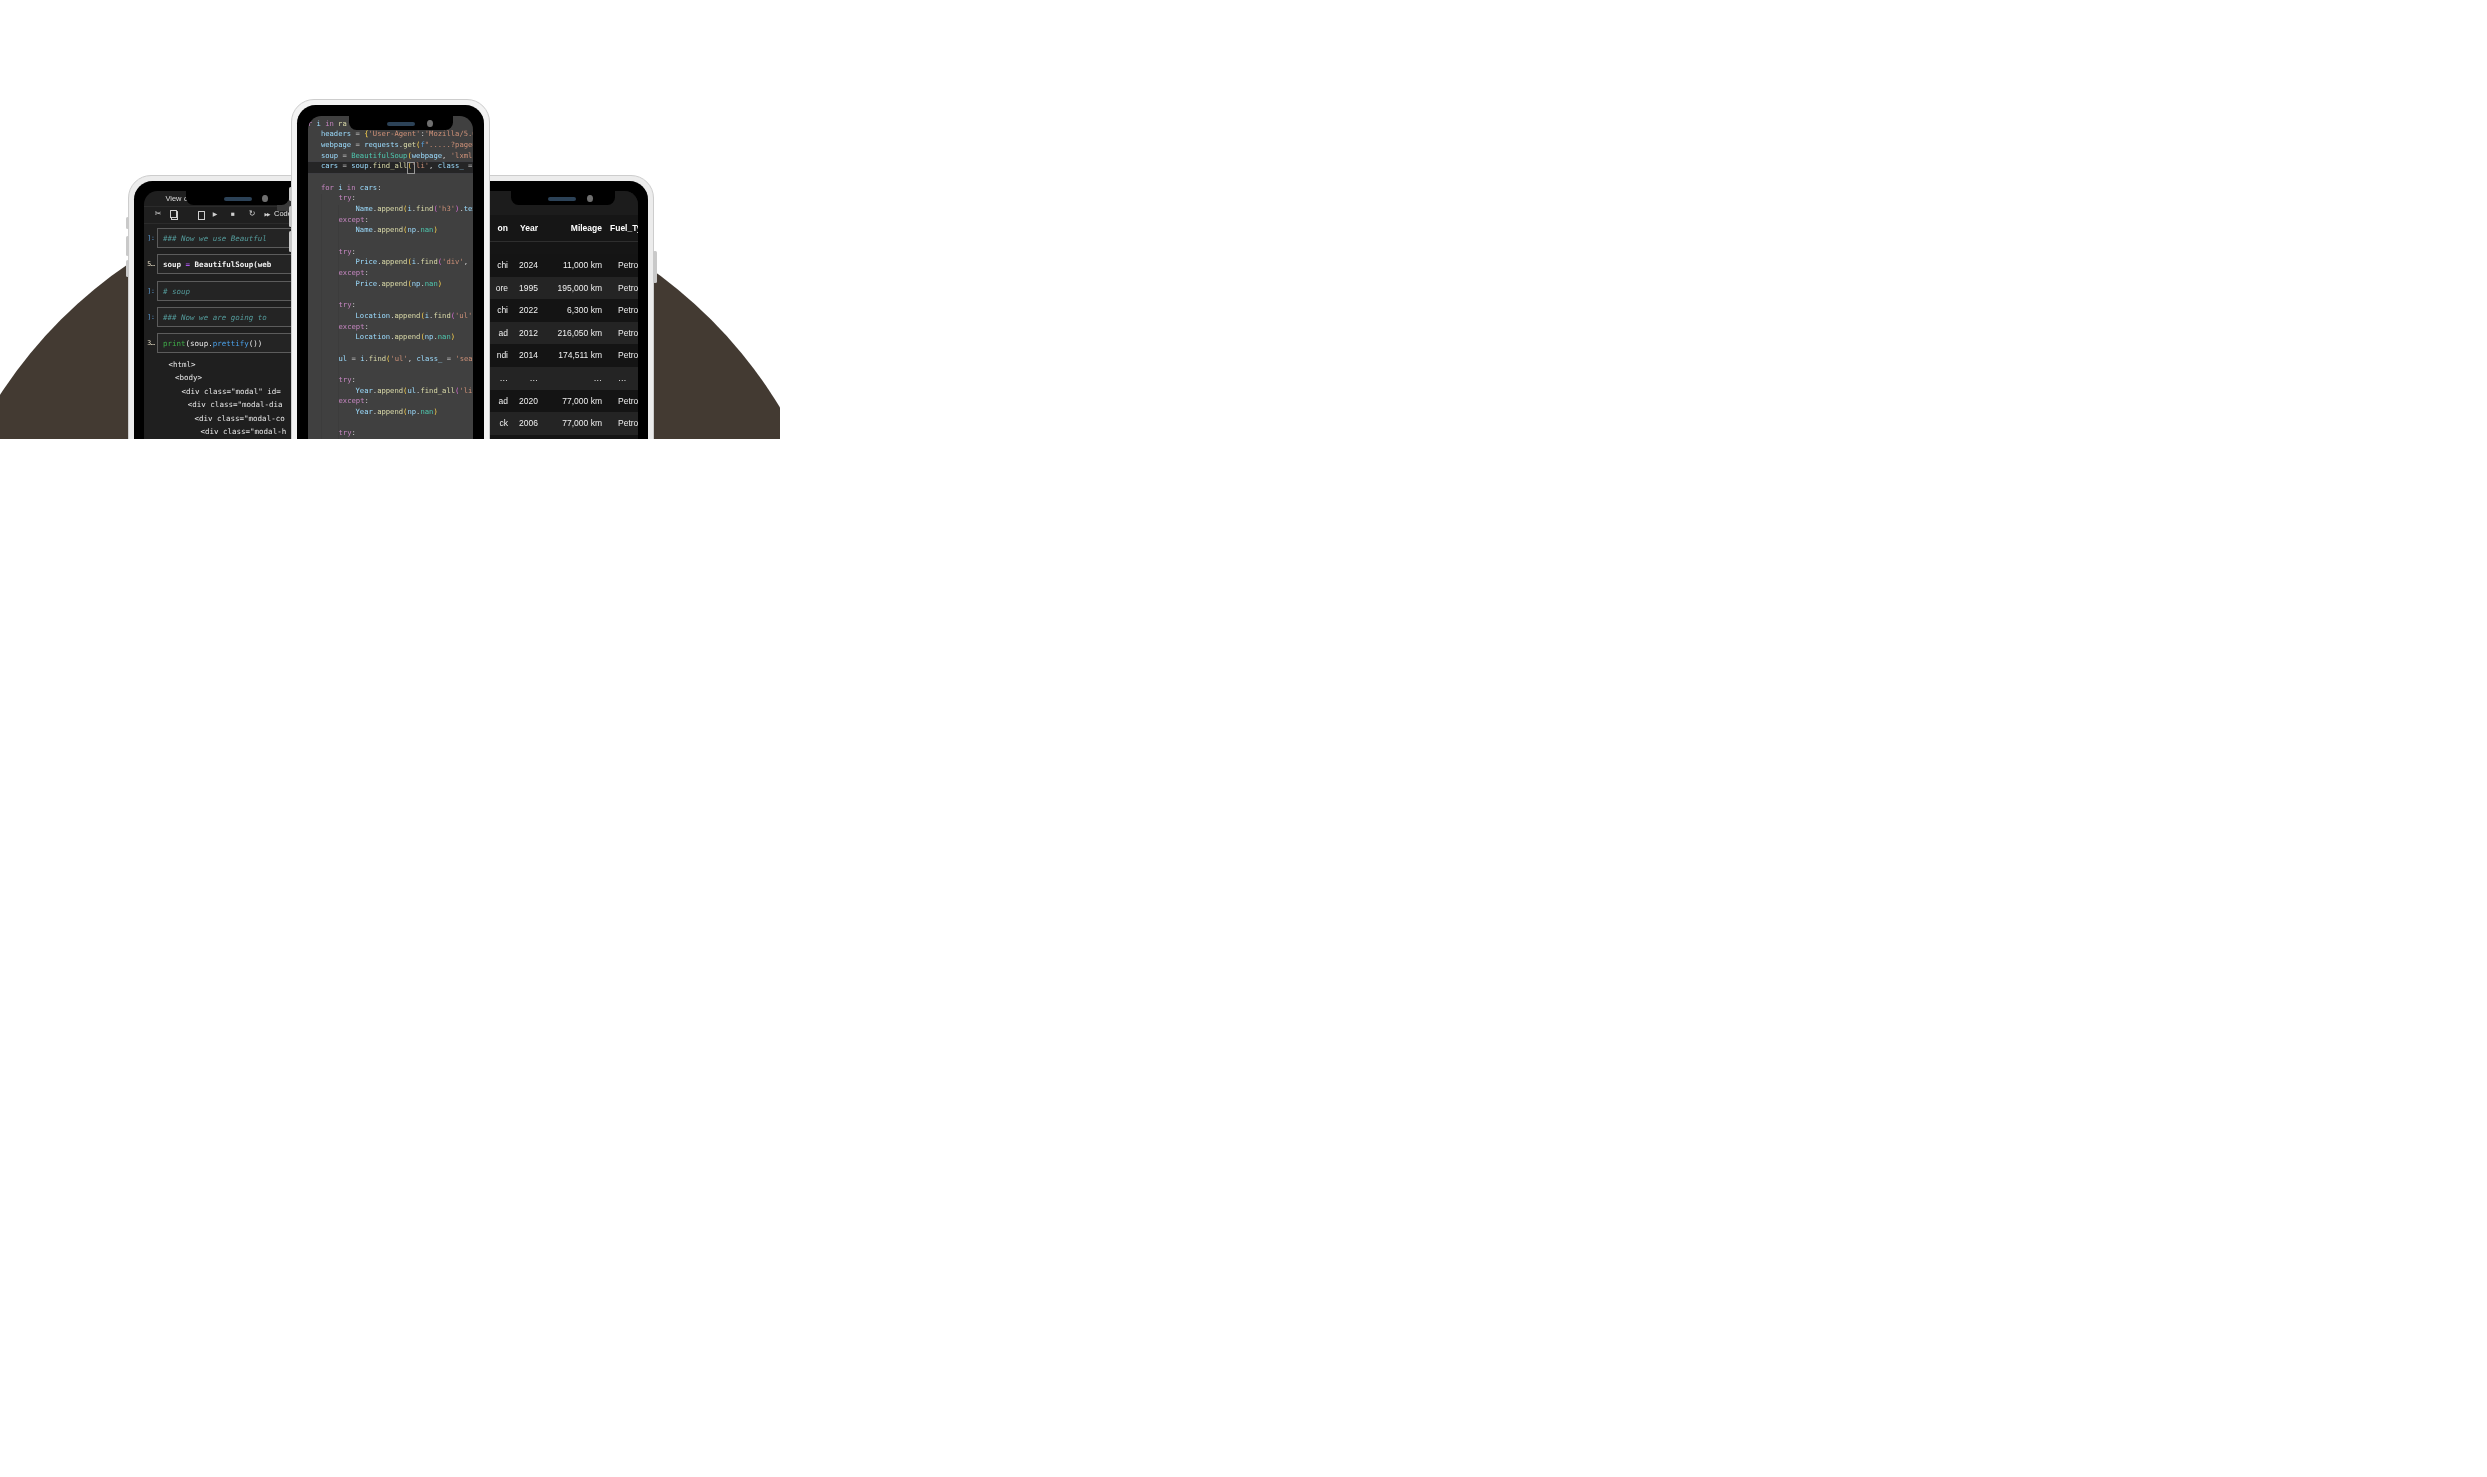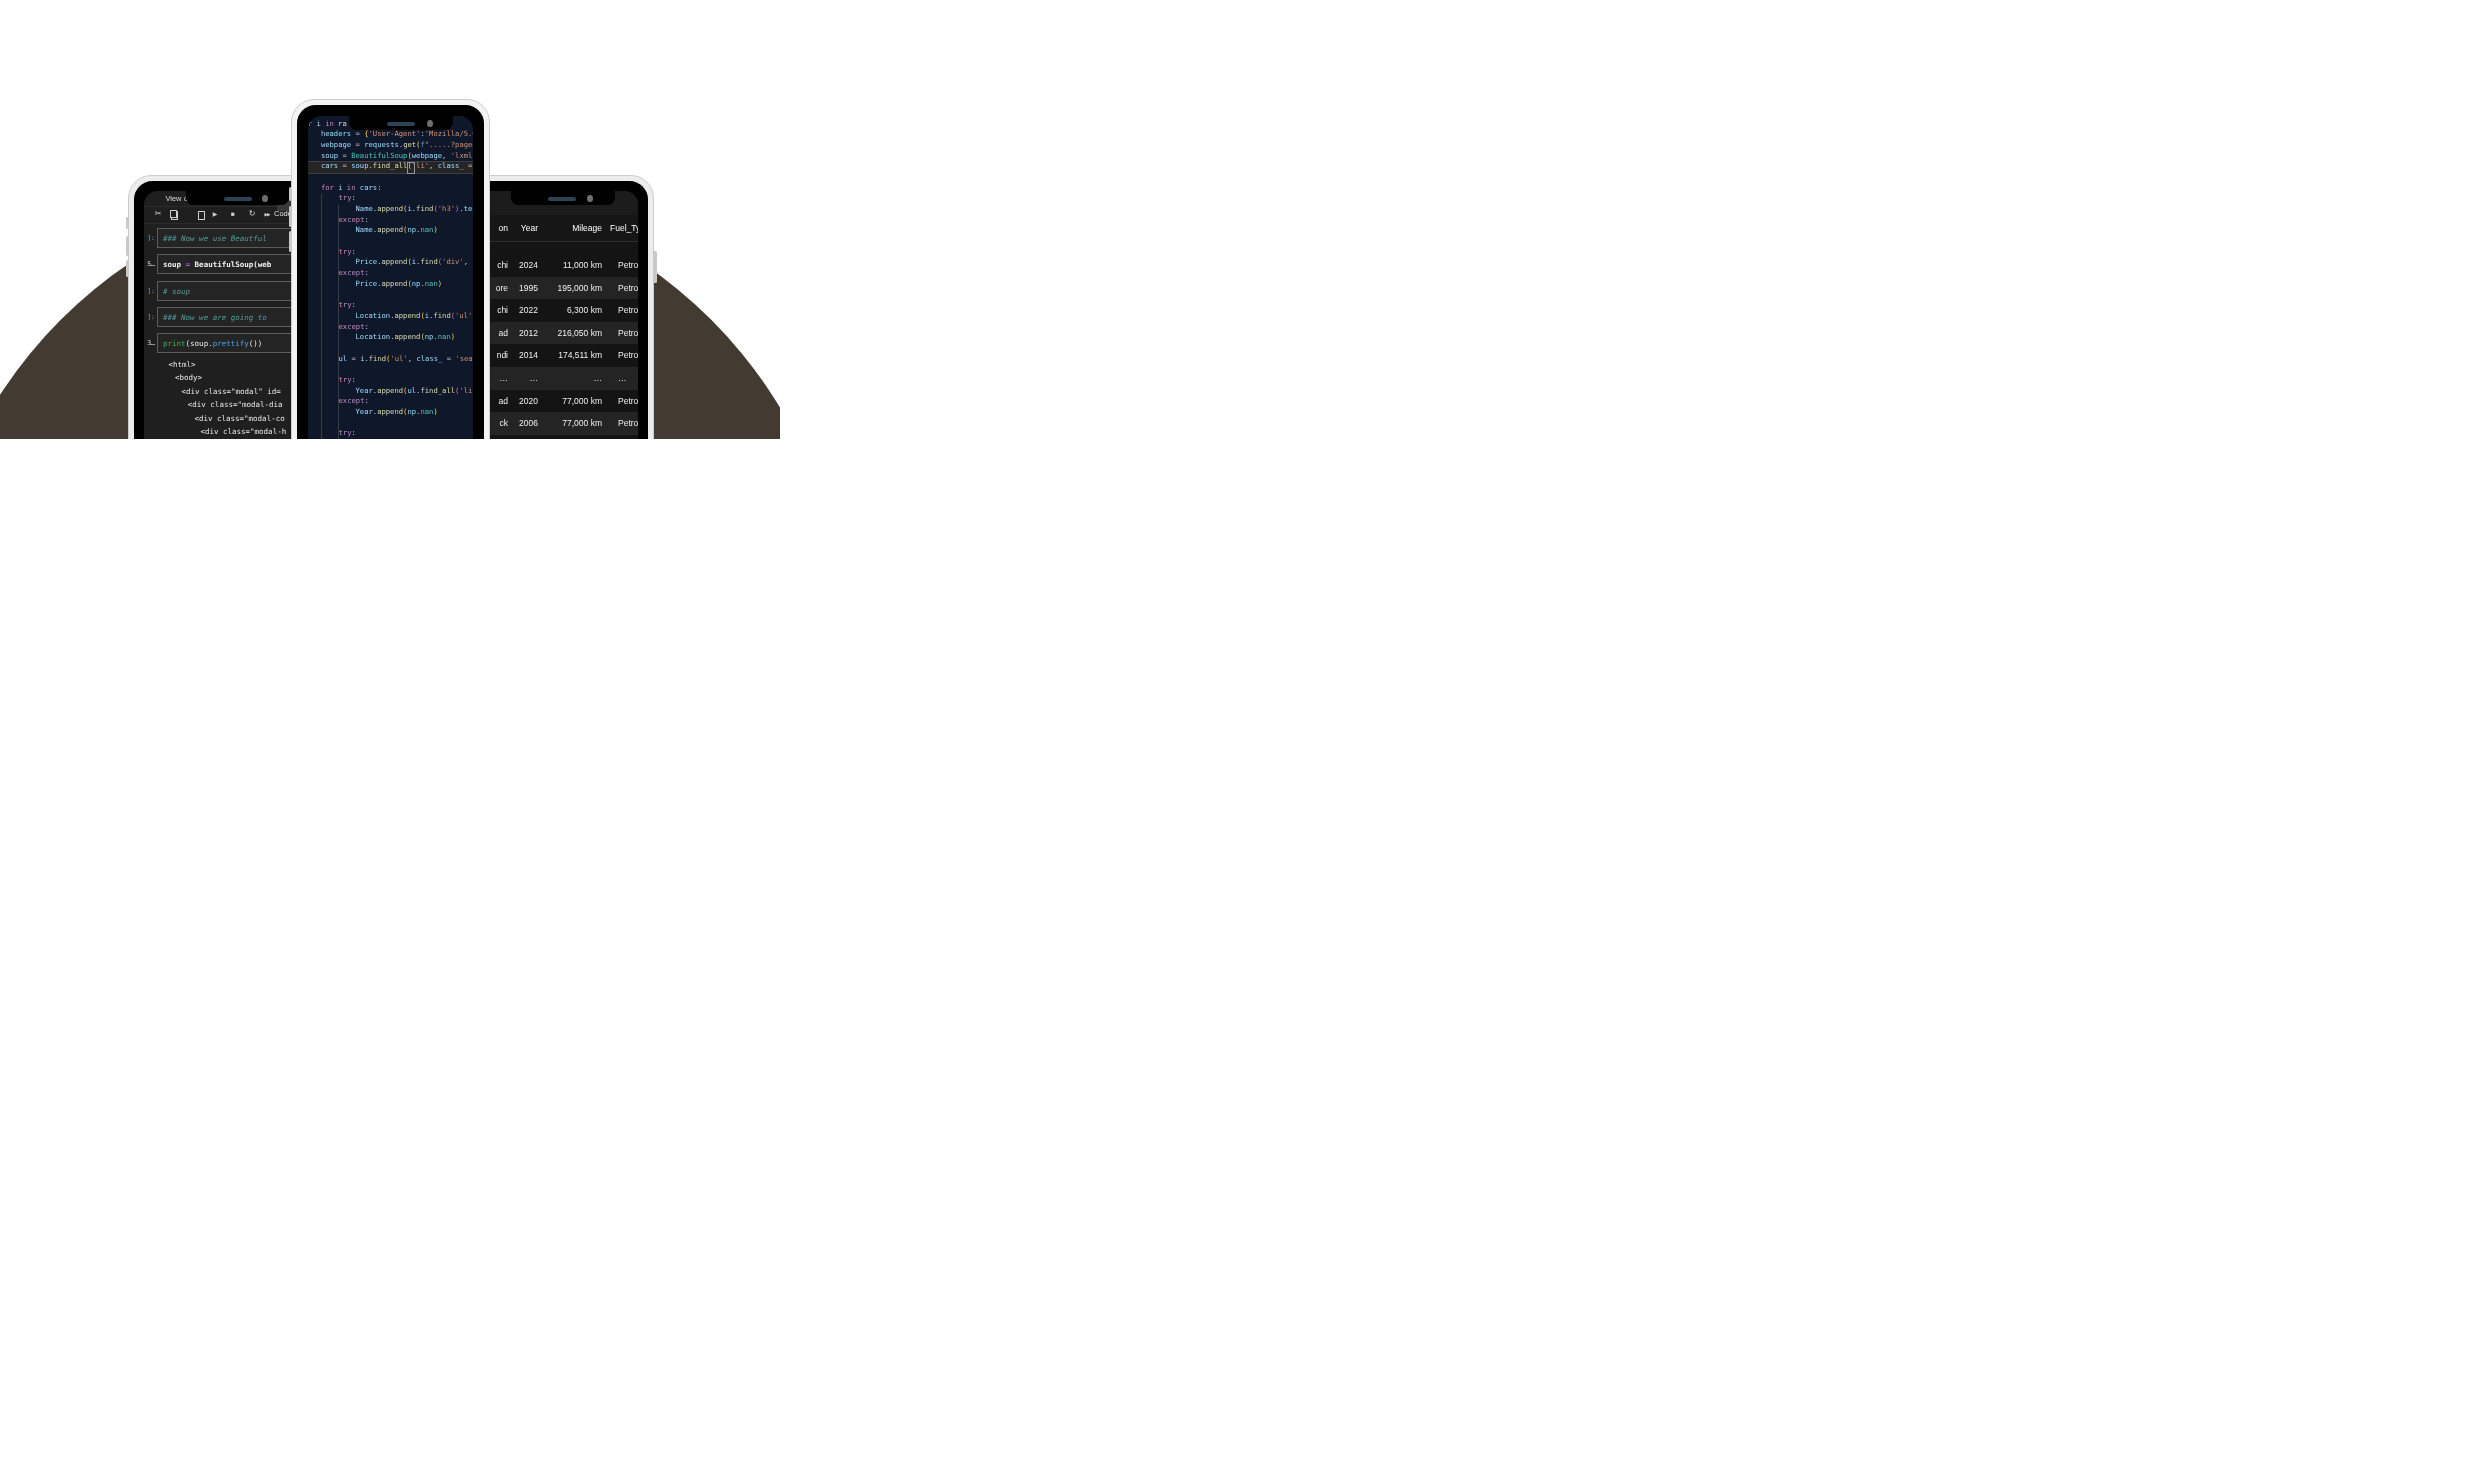--- a/index.html
+++ b/index.html
@@ -21,7 +21,7 @@
   .phone-right{left:443px;top:175px;width:209px;height:308px;z-index:2;}
   .phone-center{left:291px;top:99px;width:197px;height:378px;z-index:3;background:#f3f3f3;}
   .bezel{position:absolute;inset:5px;background:#000;border-radius:18.4px;}
-  .screen{position:absolute;overflow:hidden;border-radius:13.4px;background:#0f172a;}
+  .screen{position:absolute;overflow:hidden;border-radius:13.4px;background:#404040;}
   .phone-left  .screen,.phone-right .screen{left:10px;top:10px;right:10px;bottom:10px;}
   .phone-center .screen{left:11px;top:11px;right:11px;bottom:11px;}
   .phone-left .screen{background:#1f1f1f;}

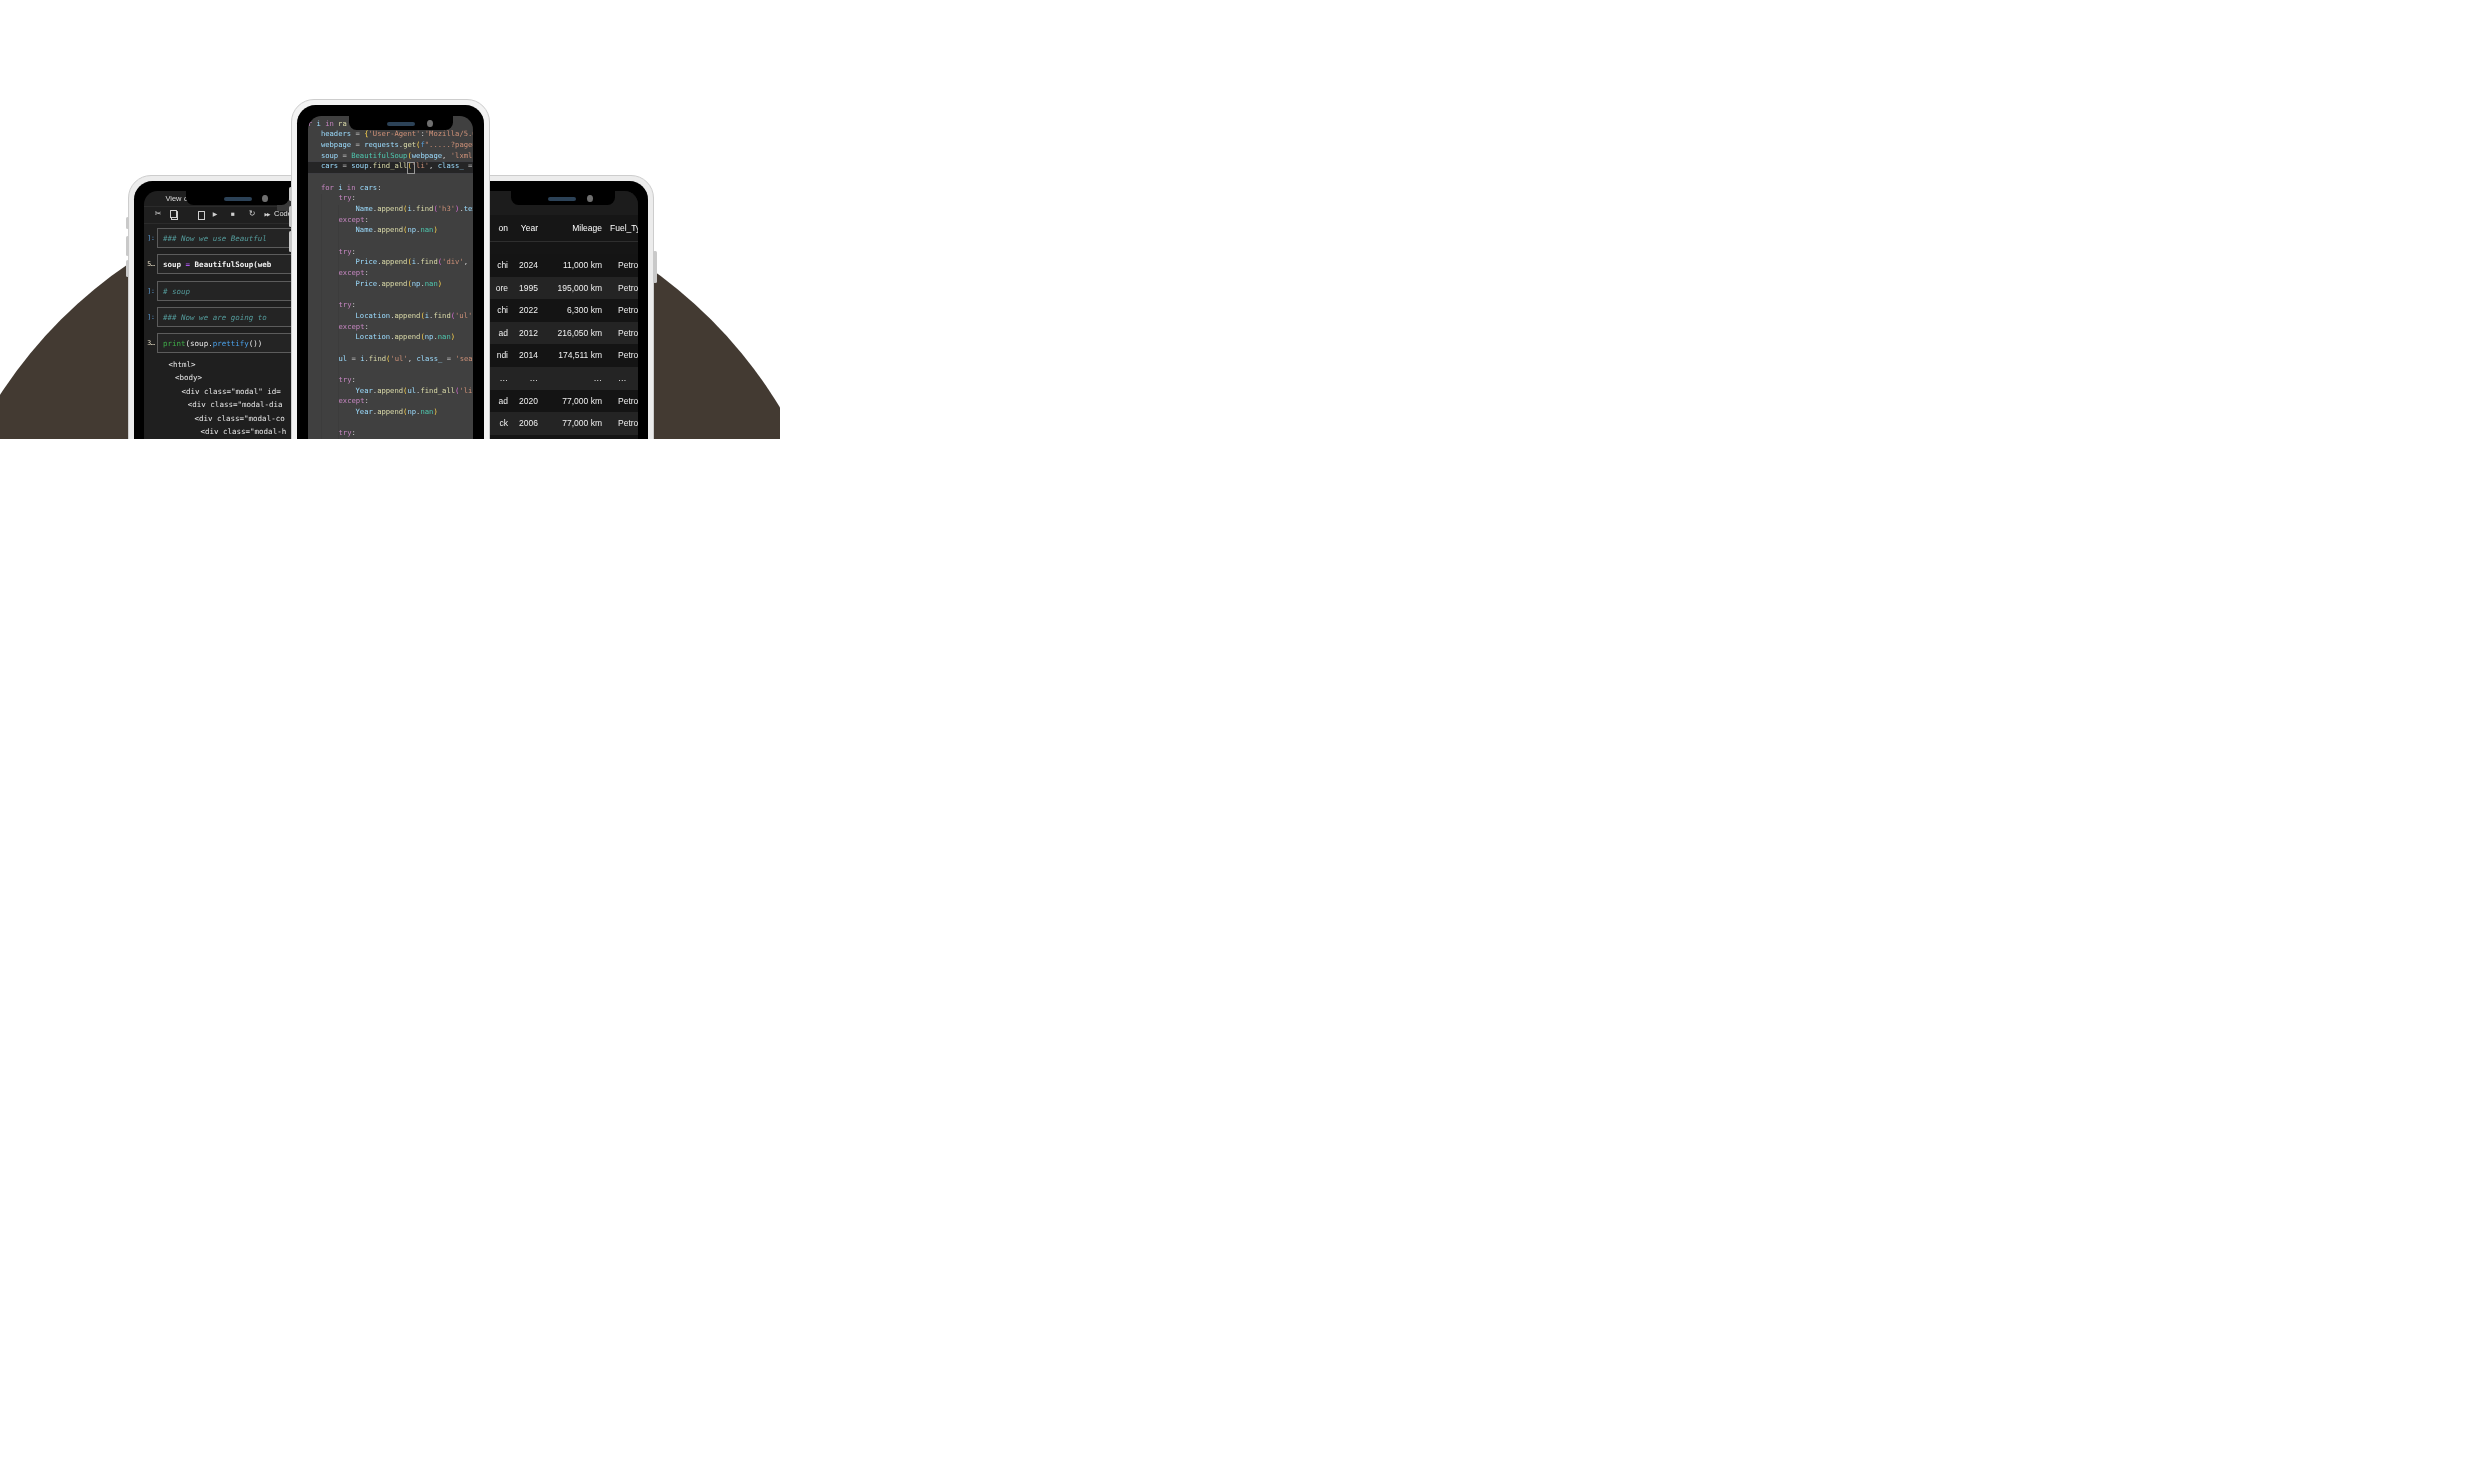--- a/index.html
+++ b/index.html
@@ -81,7 +81,7 @@
   .tbl-band{position:absolute;top:0;left:0;right:0;height:24px;background:#1c1c1c;border-bottom:0.5px solid #474747;}
   .tbl-head{position:absolute;top:24.4px;left:0;right:0;height:26px;background:#161616;border-bottom:0.5px solid #2e2e2e;
             display:grid;grid-template-columns:49px 30px 64px 1fr;line-height:26px;
-            font-size:8.5px;font-weight:normal;color:#ffffff;}
+            font-size:8.5px;font-weight:bold;color:#ffffff;}
   .tbl-rows{position:absolute;top:63px;left:0;right:0;}
   .tbl-row{display:grid;grid-template-columns:49px 30px 64px 1fr;height:22.6px;line-height:22.6px;
            font-size:8.5px;color:#f0f0f0;}

